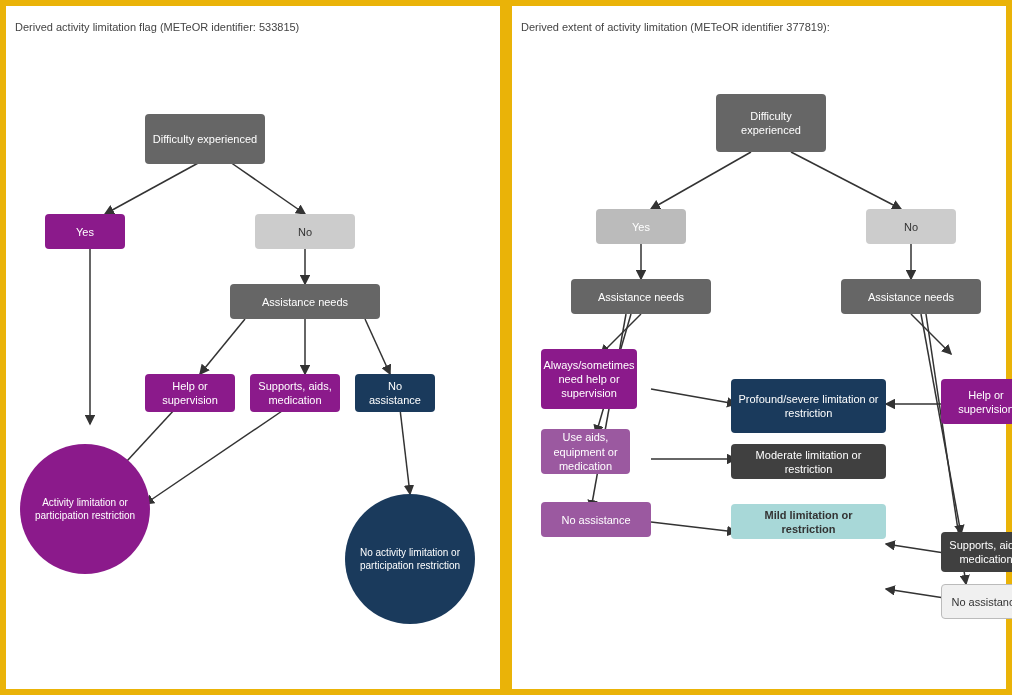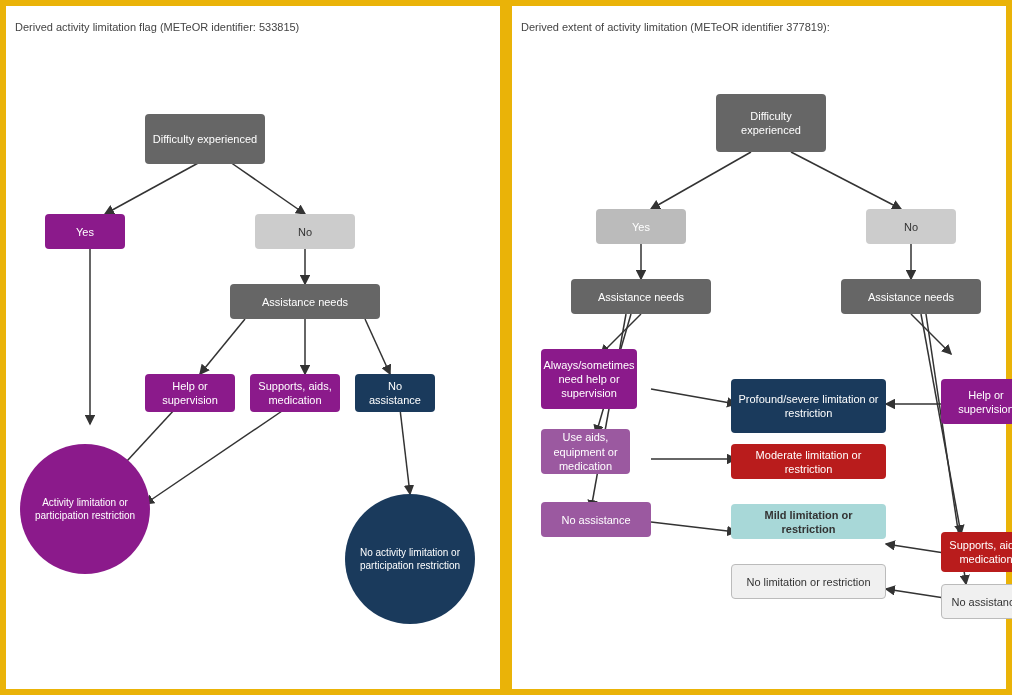--- a/index.html
+++ b/index.html
@@ -47,7 +47,7 @@
       border-radius: 4px;
     }
     .box-gray-med {
-      background: #b91c1c;
+      background: #404040;
       color: #fff;
       border-radius: 4px;
       text-align: center;

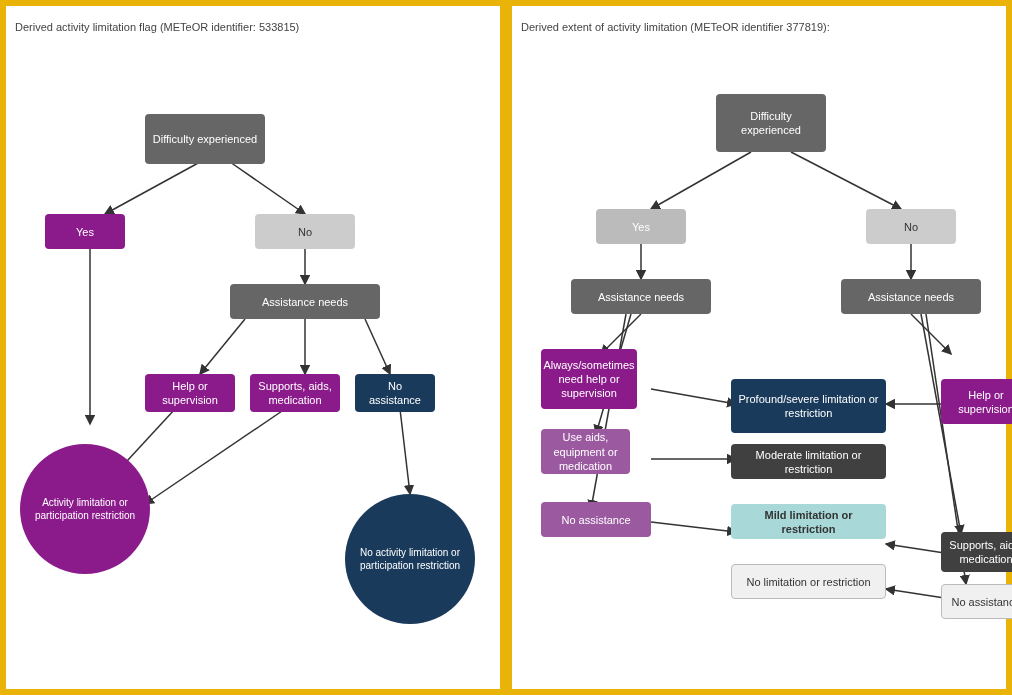--- a/index.html
+++ b/index.html
@@ -283,9 +283,6 @@
       <span>Mild limitation or restriction</span>
     </div>
 
-    <div class="box box-white-outline" style="left:210px;top:520px;width:155px;height:35px;">
-      <span>No limitation or restriction</span>
-    </div>
 
     <div class="box box-purple" style="left:420px;top:335px;width:90px;height:45px;">
       <span>Help or supervision</span>

